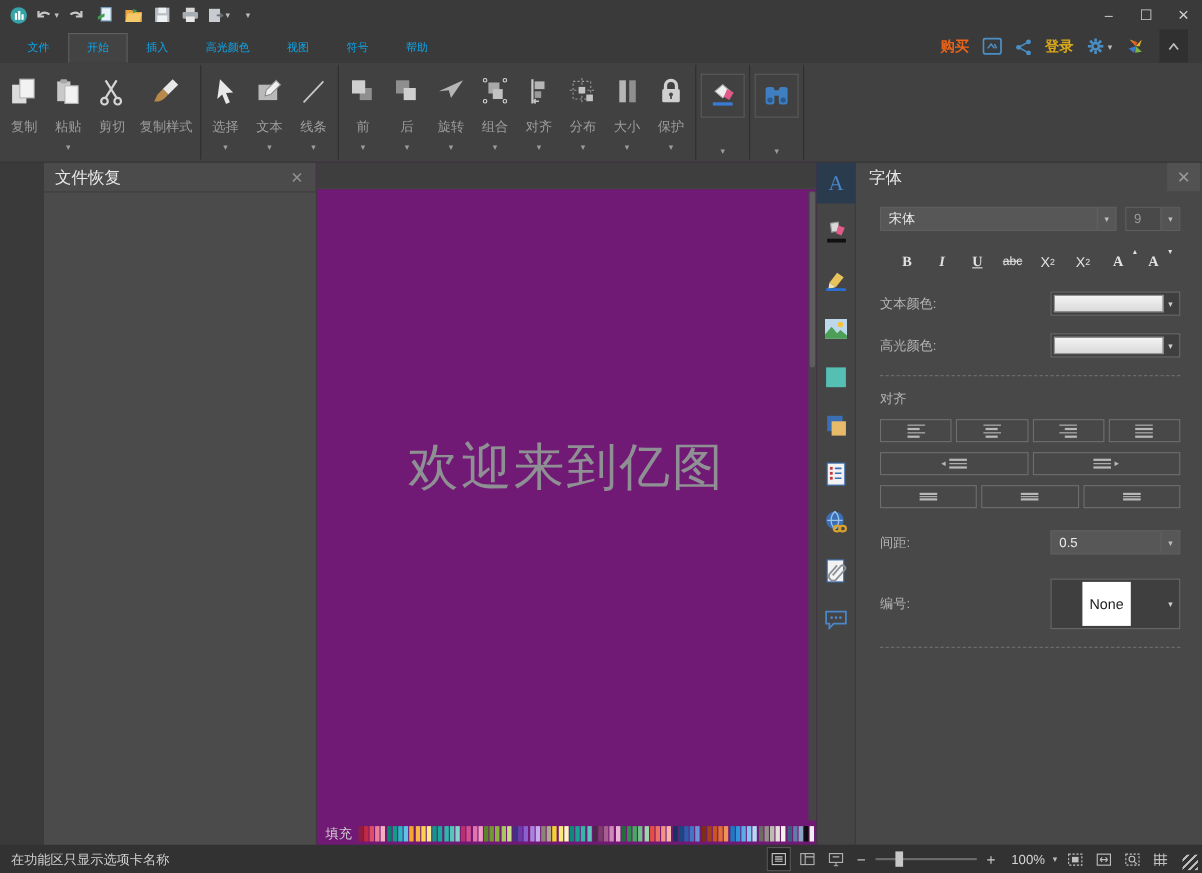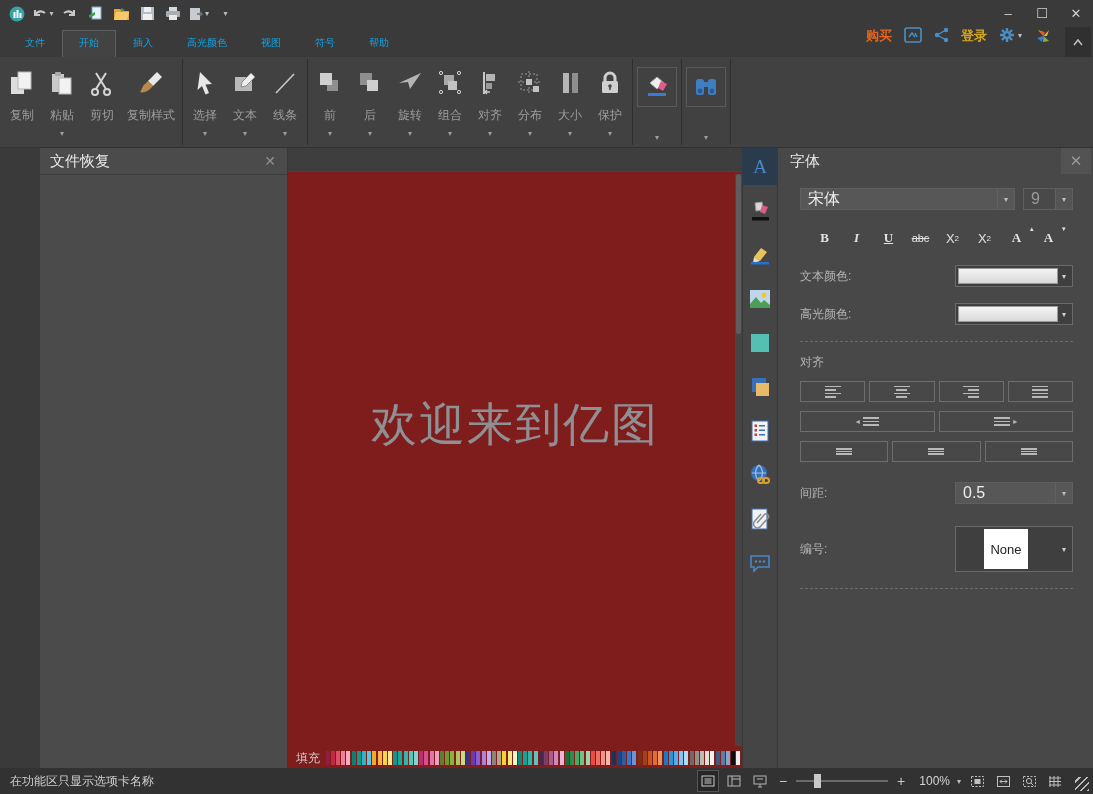--- a/index.html
+++ b/index.html
@@ -26,7 +26,7 @@
   .tabs { display:flex; align-items:flex-end; padding-left:8px; height:30px; }
   .tab { padding:6px 17px 7px; font-size:10px; color:#0ea5e9; }
   .tab.active { background:#434343; border:1px solid #5f5f5f; border-bottom:none; padding:5px 16px 7px; }
-  .tabbar-right { margin-left:auto; display:flex; align-items:flex-start; gap:12px; padding-right:2px; height:30px; }
+  .tabbar-right { margin-left:auto; display:flex; align-items:center; gap:12px; padding-right:13px; height:30px; }
   .buy-link { color:#e8641a; font-size:13px; font-weight:bold; }
   .login-link { color:#d8a81c; font-size:13px; font-weight:bold; }
   .tr-icon { display:flex; align-items:center; }

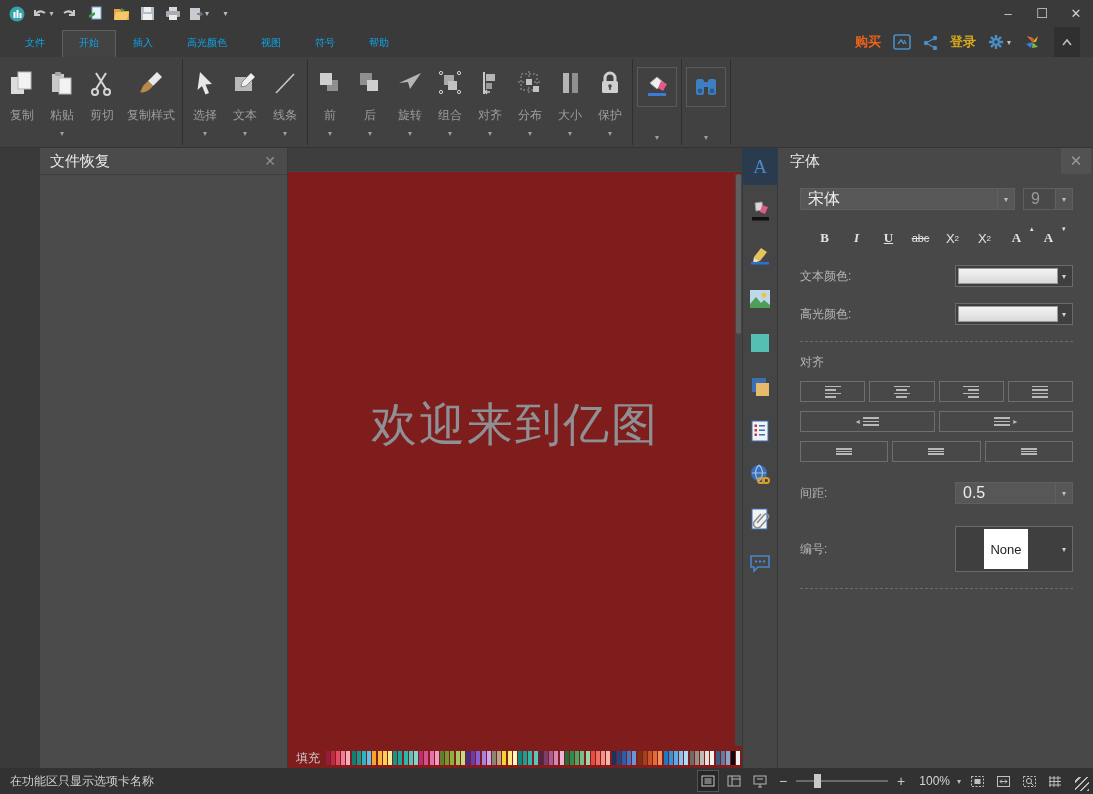--- a/index.html
+++ b/index.html
@@ -89,7 +89,7 @@
   .rp-body { padding:10px 20px 0 22px; }
   .font-row { display:flex; gap:8px; margin-top:4px; }
   .dd { display:flex; height:22px; border:1px solid #5f5f5f; background:#575757; }
-  .dd .dd-text { flex:1; font-size:16px; color:#ececec; display:flex; align-items:center; padding-left:7px; }
+  .dd .dd-text { flex:1; font-size:12px; color:#ececec; display:flex; align-items:center; padding-left:7px; }
   .dd .dd-arrow { width:17px; display:flex; align-items:center; justify-content:center;
     font-size:8px; color:#bdbdbd; border-left:1px solid #616161; background:#575757; }
   .dd.dim { background:#494949; }

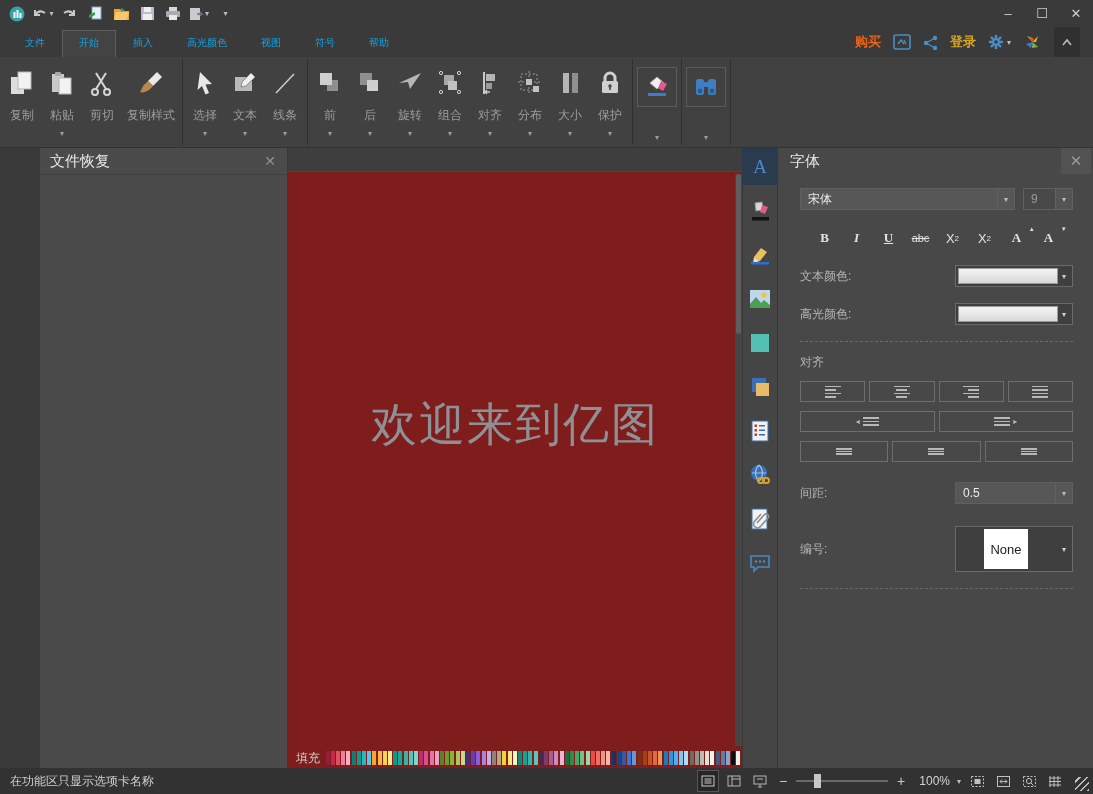--- a/index.html
+++ b/index.html
@@ -61,7 +61,7 @@
   .lp-list { flex:1; border-top:1px solid #3e3e3e; background:#4b4b4b; }
 
   
-  .canvas-wrap { flex:1; position:relative; background:#7f1d1d; display:flex; flex-direction:column; }
+  .canvas-wrap { flex:1; position:relative; background:#701a75; display:flex; flex-direction:column; }
   .canvas-topstrip { height:24px; background:#3e3e3e; border-bottom:1px solid #444; }
   .canvas-body { flex:1; position:relative; }
   .welcome { position:absolute; top:44%; left:50%; transform:translate(-50%,-50%);

